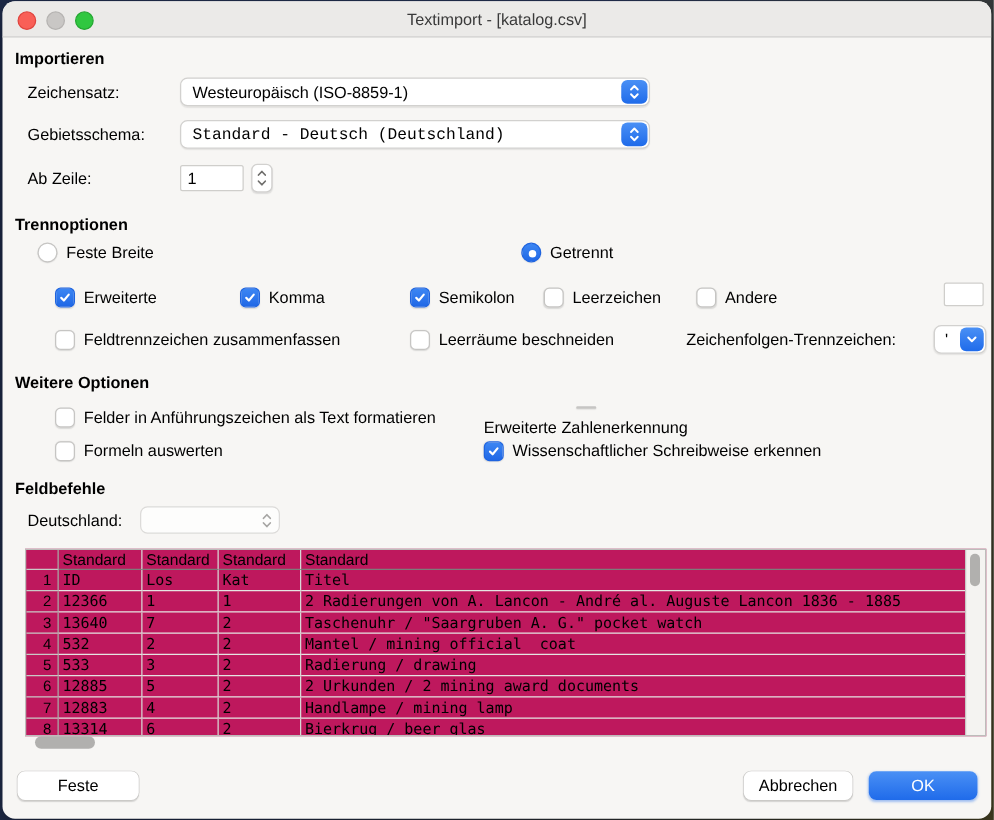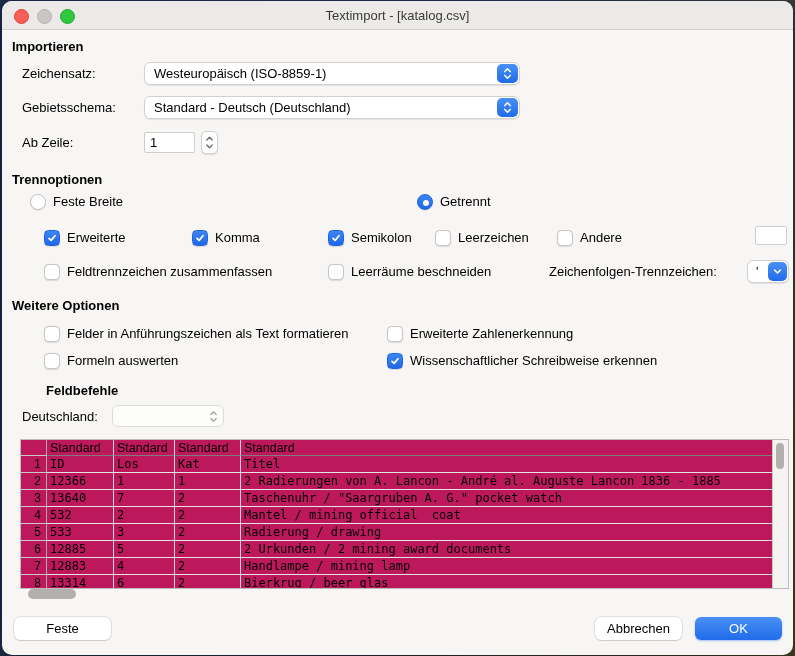--- a/index.html
+++ b/index.html
@@ -144,7 +144,7 @@
   </div>
 
   <div class="flabel" style="left:20px;top:99px;">Gebietsschema:</div>
-  <div class="msel" style="left:142px;top:95px;width:376px;">
+  <div class="msel" style="left:142px;top:95px;width:376px;font-family:Liberation Mono, monospace;">
     <span>Standard - Deutsch (Deutschland)</span>
     <span class="cap">
       <svg width="9" height="13" viewBox="0 0 9 13">

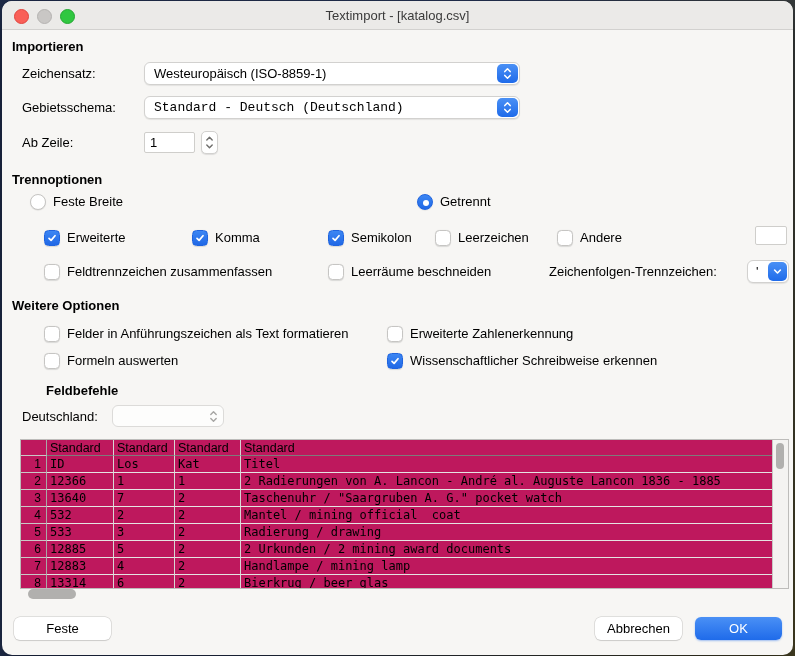--- a/index.html
+++ b/index.html
@@ -230,7 +230,7 @@
     <span class="box"></span>
     <span class="lbl">Felder in Anführungszeichen als Text formatieren</span>
   </div>
-  <div class="cb" style="left:385px;top:324px;">
+  <div class="cb" style="left:385px;top:324px;flex-direction:column;">
     <span class="box"></span>
     <span class="lbl">Erweiterte Zahlenerkennung</span>
   </div>

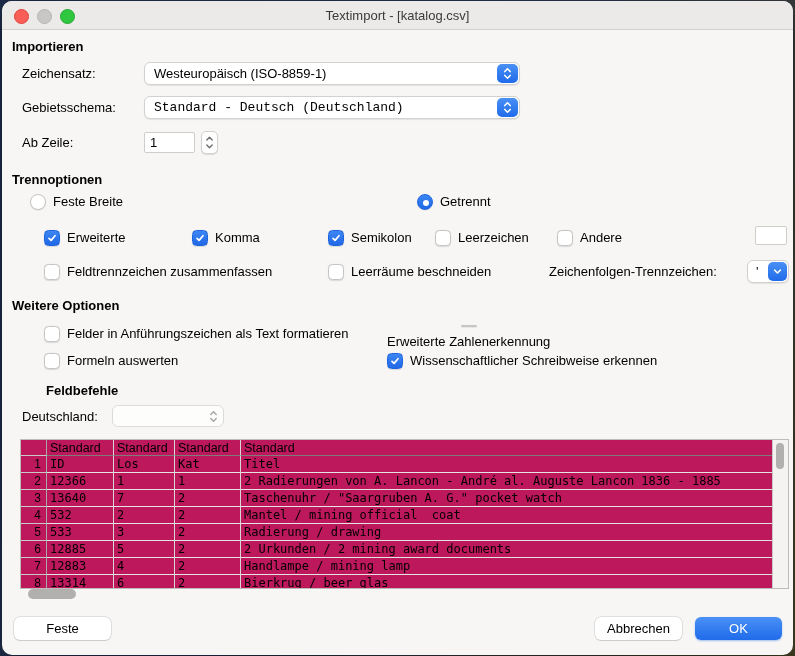--- a/index.html
+++ b/index.html
@@ -247,7 +247,7 @@
     <span class="lbl">Wissenschaftlicher Schreibweise erkennen</span>
   </div>
 
-  <div class="heading" style="left:10px;top:382px;margin-left:34px;">Feldbefehle</div>
+  <div class="heading" style="left:10px;top:382px;">Feldbefehle</div>
   <div class="flabel" style="left:20px;top:408px;">Deutschland:</div>
   <div class="msel disabled" style="left:110px;top:404px;width:112px;height:22px;">
     <span></span>

